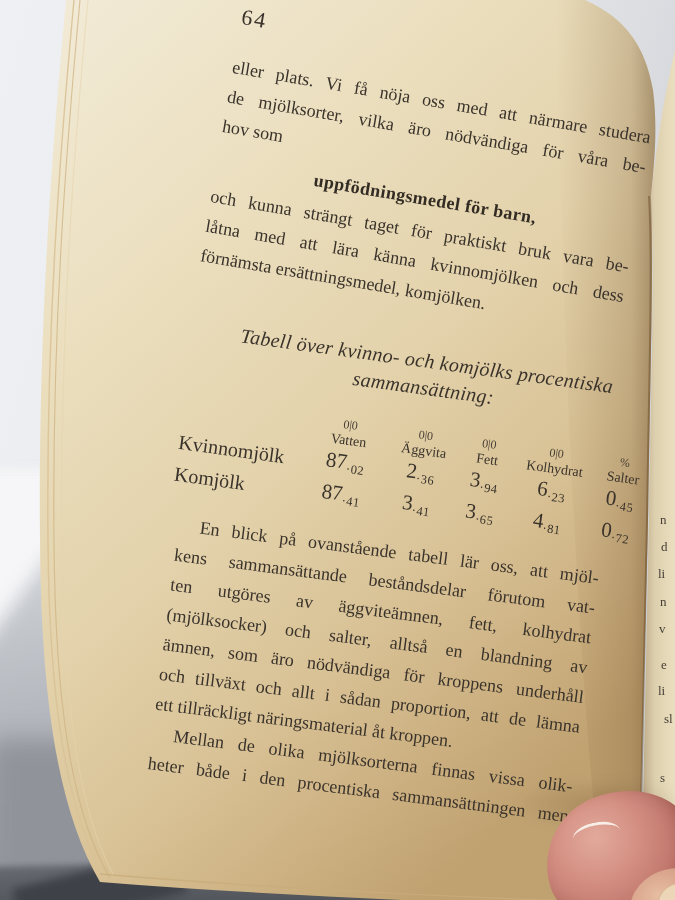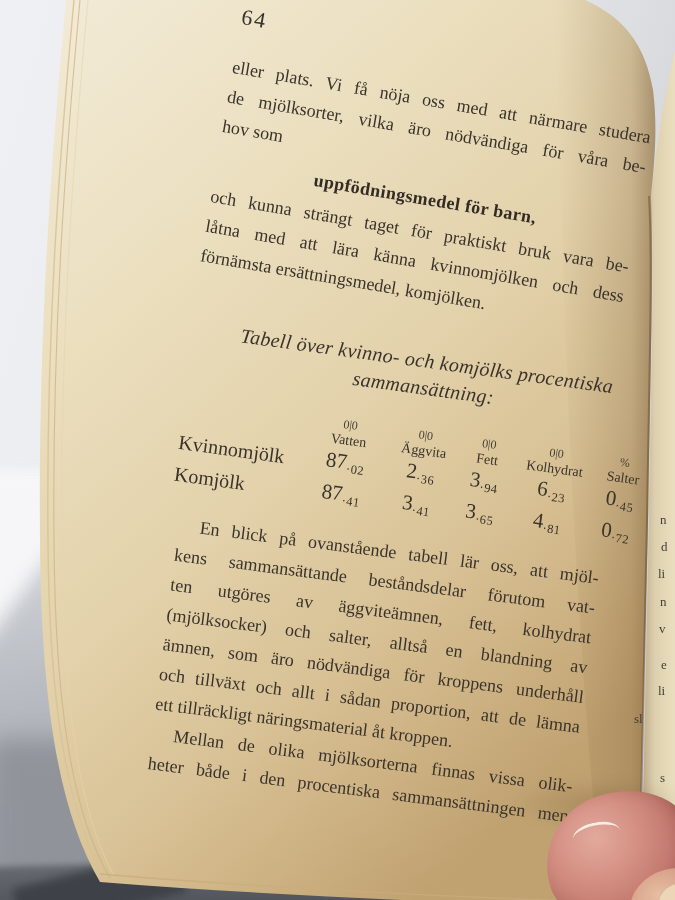--- a/index.html
+++ b/index.html
@@ -42,7 +42,7 @@
   .fragment{position:absolute;font-size:13px;color:#453e35;}
   .f0{left:660px;top:512px}.f1{left:661px;top:539px}.f2{left:658px;top:566px}
   .f3{left:660px;top:594px}.f4{left:659px;top:621px}.f5{left:661px;top:657px}
-  .f6{left:658px;top:683px}.f7{left:634px;top:711px}.f8{left:660px;top:770px}
+  .f6{left:658px;top:683px}.f7{left:664px;top:711px}.f8{left:660px;top:770px}
   .f9{left:661px;top:798px}
   
   .thumb-shadow{position:absolute;left:515px;top:778px;width:175px;height:55px;background:radial-gradient(ellipse,rgba(96,64,32,.25),transparent 70%);filter:blur(5px);}

